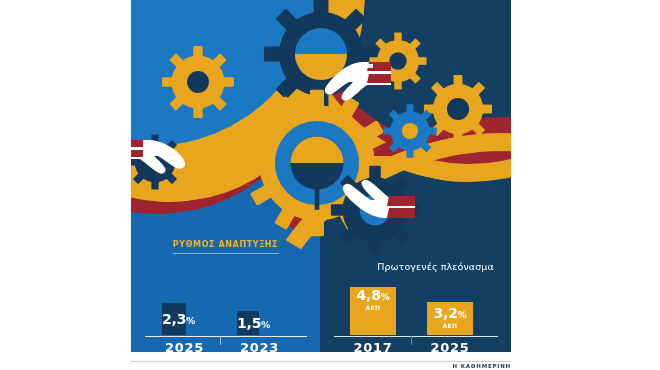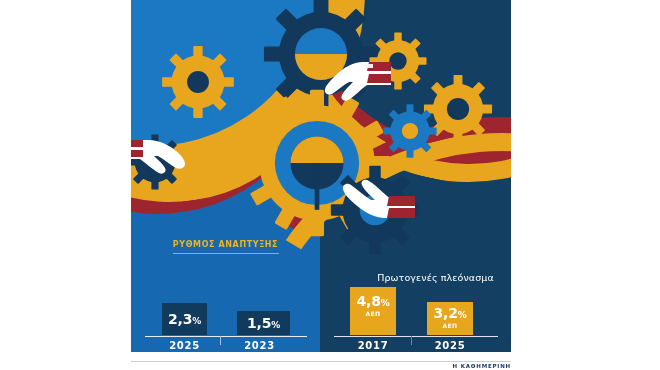--- a/index.html
+++ b/index.html
@@ -304,7 +304,7 @@
     <div class="year" style="left:31px;top:340px;width:45px;">2025</div>
     <div class="year" style="left:106px;top:340px;width:45px;">2023</div>
 
-    <div class="sub-label" style="left:189px;top:261px;width:231px;margin-top:11px;">Πρωτογενές πλεόνασμα</div>
+    <div class="sub-label" style="left:189px;top:261px;width:231px;">Πρωτογενές πλεόνασμα</div>
 
     <div class="bar gold" style="left:219px;top:287px;width:46px;height:48px;">
       <div class="val" style="padding-top:7px;">

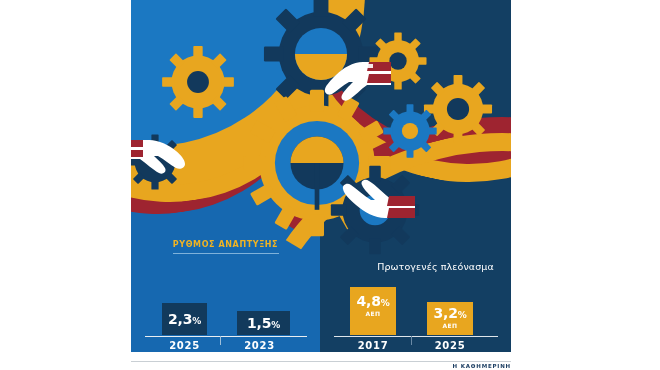--- a/index.html
+++ b/index.html
@@ -307,7 +307,7 @@
     <div class="sub-label" style="left:189px;top:261px;width:231px;">Πρωτογενές πλεόνασμα</div>
 
     <div class="bar gold" style="left:219px;top:287px;width:46px;height:48px;">
-      <div class="val" style="padding-top:7px;">
+      <div class="val" style="padding-top:1px;">
         <span>4,8</span><span class="pc">%</span>
       </div>
       <div class="unit">ΑΕΠ</div>

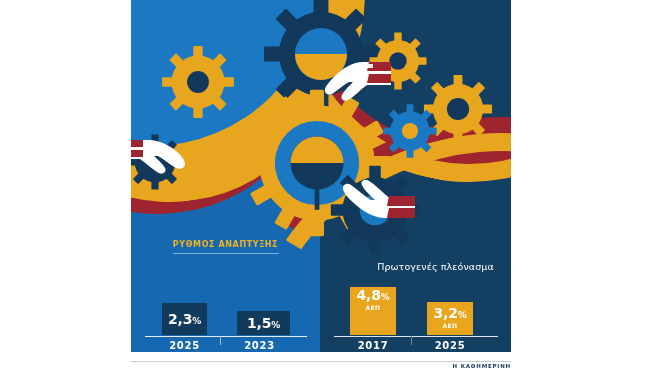--- a/index.html
+++ b/index.html
@@ -287,7 +287,7 @@
     <div class="title-rule" style="left:42px;top:253px;width:106px;"></div>
 
 
-    <div class="bar dark" style="left:31px;top:303px;width:45px;height:32px;">
+    <div class="bar dark" style="left:31px;top:303px;width:24px;height:32px;">
       <div class="val" style="padding-top:9px;">
         <span>2,3</span><span class="pc">%</span>
       </div>

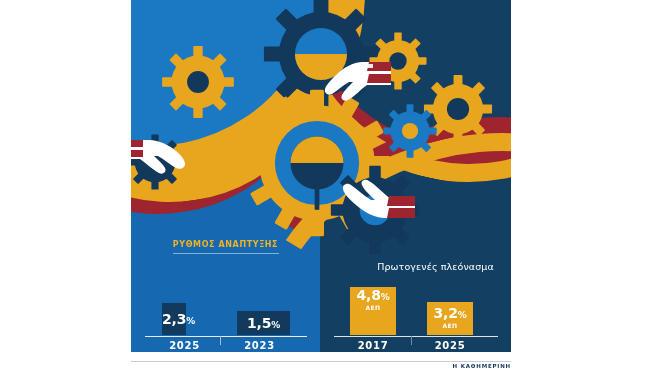--- a/index.html
+++ b/index.html
@@ -293,7 +293,7 @@
       </div>
     </div>
 
-    <div class="bar dark" style="left:106px;top:311px;width:53px;height:24px;">
+    <div class="bar dark" style="left:106px;top:311px;width:22px;height:24px;">
       <div class="val" style="padding-top:5px;">
         <span>1,5</span><span class="pc">%</span>
       </div>

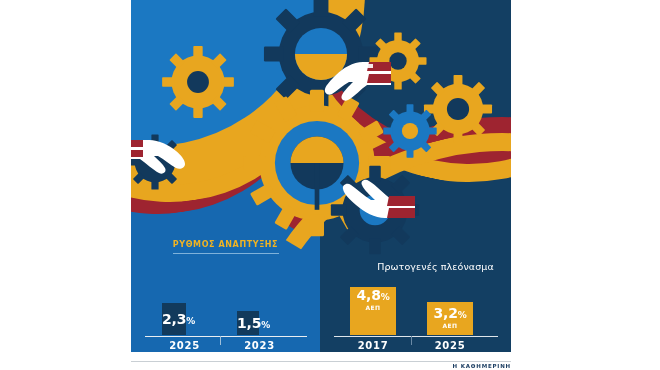--- a/index.html
+++ b/index.html
@@ -91,7 +91,7 @@
   .tick{position:absolute;width:1px;background:#9fc0da;}
   .tick-dark{position:absolute;width:1px;background:#6b8aa6;}
   .year{
-    position:absolute;color:#ffffff;font-size:10px;font-weight:bold;
+    position:absolute;color:#ffffff;font-size:13px;font-weight:bold;
     letter-spacing:.7px;text-align:center;white-space:nowrap;
   }
 

